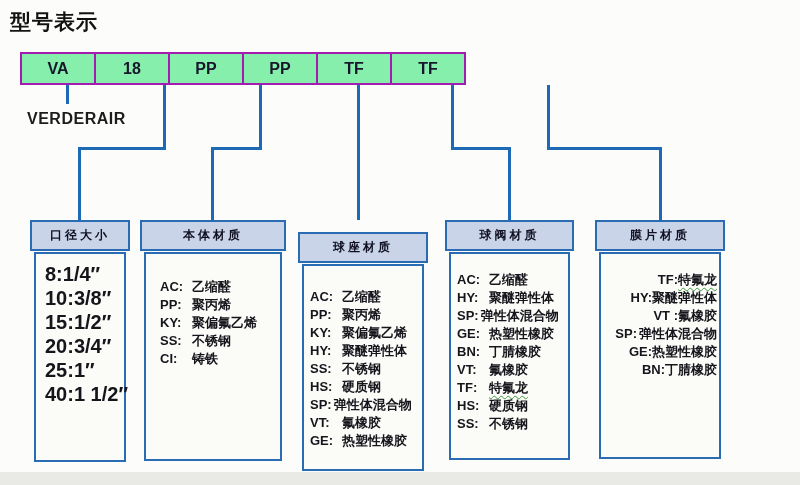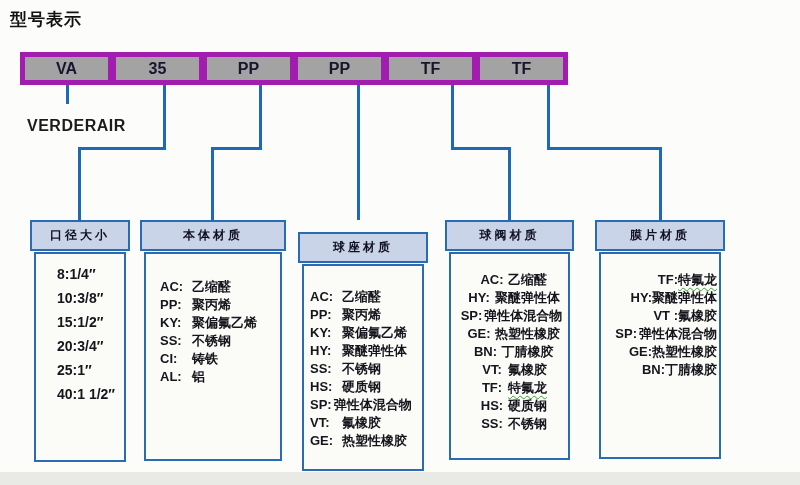--- a/index.html
+++ b/index.html
@@ -12,7 +12,7 @@
   }
   .page-title{
     position:absolute;left:10px;top:8px;
-    font-size:17px;font-weight:bold;color:#121212;
+    font-size:21px;font-weight:bold;color:#121212;
     letter-spacing:1px;
   }
   

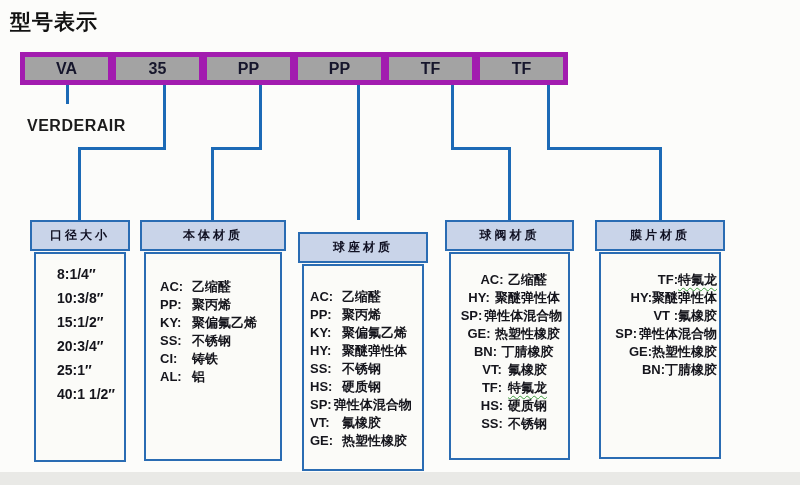--- a/index.html
+++ b/index.html
@@ -22,10 +22,10 @@
   }
   .code-box{
     box-sizing:border-box;
-    width:93px;height:33px;
+    width:76px;height:33px;
     margin-right:-2px;
-    border:5px solid #a21caf;
-    background:#a3a3a3;
+    border:2px solid #a21caf;
+    background:#86efac;
     display:flex;align-items:center;justify-content:center;
     font-size:16px;font-weight:bold;color:#16162c;
   }

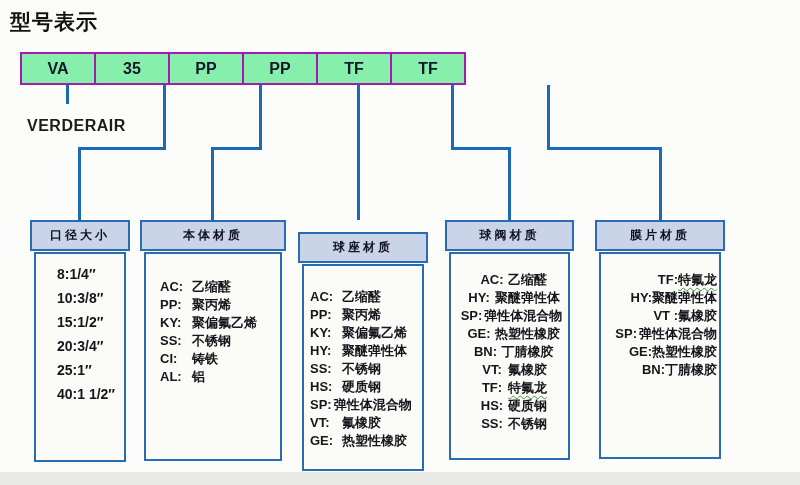--- a/index.html
+++ b/index.html
@@ -88,7 +88,7 @@
       </div>
 
       <div class="code-box">
-        <span>35</span>
+        <span>18</span>
       </div>
 
       <div class="code-box">

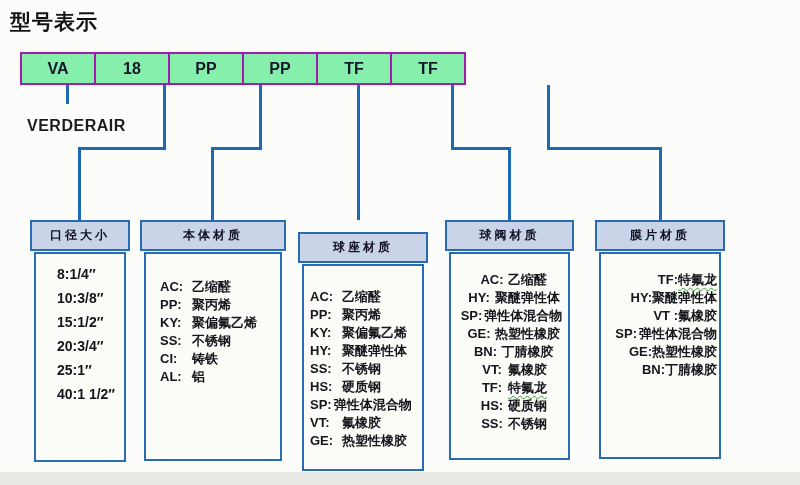--- a/index.html
+++ b/index.html
@@ -30,7 +30,7 @@
     font-size:16px;font-weight:bold;color:#16162c;
   }
   .brand{
-    position:absolute;left:27px;top:117px;
+    position:absolute;left:27px;top:110px;
     font-size:16px;font-weight:600;color:#1c1c1c;letter-spacing:0.5px;
   }
   

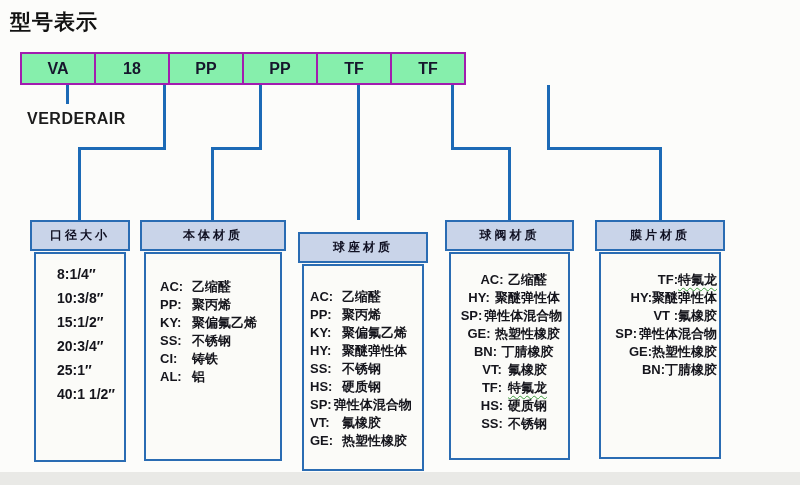--- a/index.html
+++ b/index.html
@@ -51,7 +51,7 @@
   .cat1{left:30px;top:220px;width:100px;height:242px;}
   .cat2{left:140px;top:220px;width:146px;height:241px;}
   .cat3{left:298px;top:220px;width:130px;height:239px;margin-top:12px;}
-  .cat4{left:445px;top:220px;width:129px;height:240px;text-align:center;}
+  .cat4{left:445px;top:220px;width:129px;height:240px;}
   .cat5{left:595px;top:220px;width:130px;height:239px;text-align:right;}
   .cat1 .cat-list{padding:8px 4px 0 21px;font-size:14px;}
   .cat1 .row{line-height:24px;}

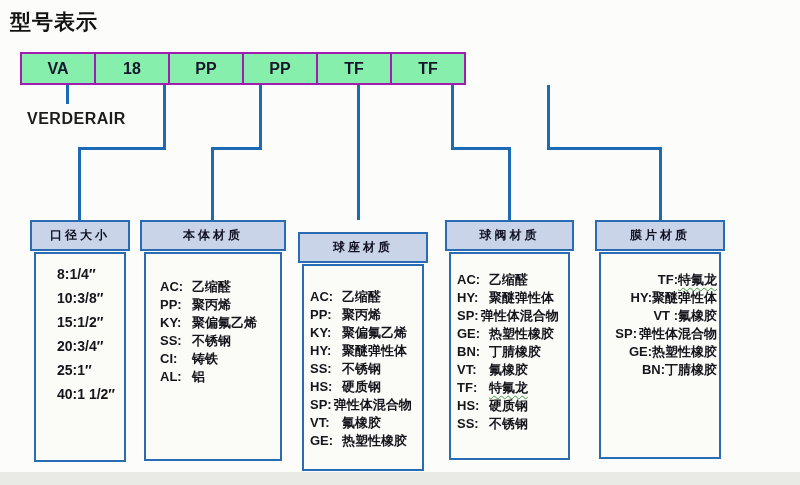--- a/index.html
+++ b/index.html
@@ -53,7 +53,7 @@
   .cat3{left:298px;top:220px;width:130px;height:239px;margin-top:12px;}
   .cat4{left:445px;top:220px;width:129px;height:240px;}
   .cat5{left:595px;top:220px;width:130px;height:239px;text-align:right;}
-  .cat1 .cat-list{padding:8px 4px 0 21px;font-size:14px;}
+  .cat1 .cat-list{padding:8px 4px 0 9px;font-size:20px;}
   .cat1 .row{line-height:24px;}
   .cat2 .cat-list{padding:24px 2px 0 14px;font-size:13px;}
   .cat3 .cat-list{padding:22px 2px 0 6px;font-size:13px;}

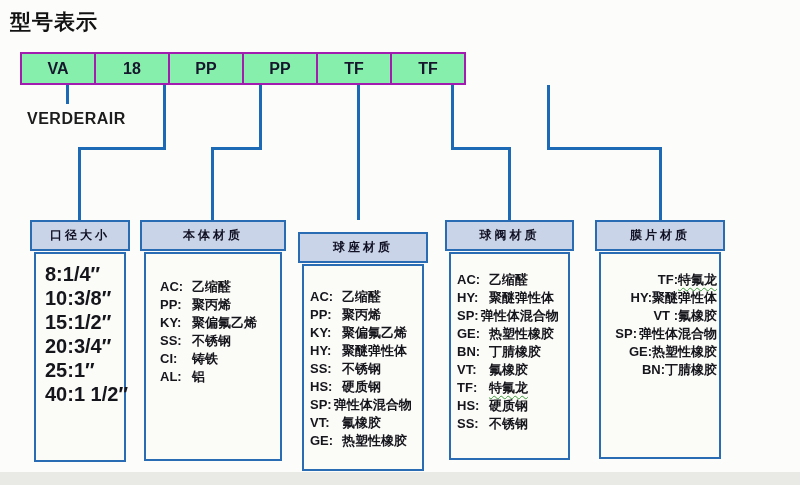--- a/index.html
+++ b/index.html
@@ -186,9 +186,6 @@
           <span class="code">CI:</span><span class="name">铸铁</span>
         </div>
 
-        <div class="row">
-          <span class="code">AL:</span><span class="name">铝</span>
-        </div>
       </div>
   </div>
 

